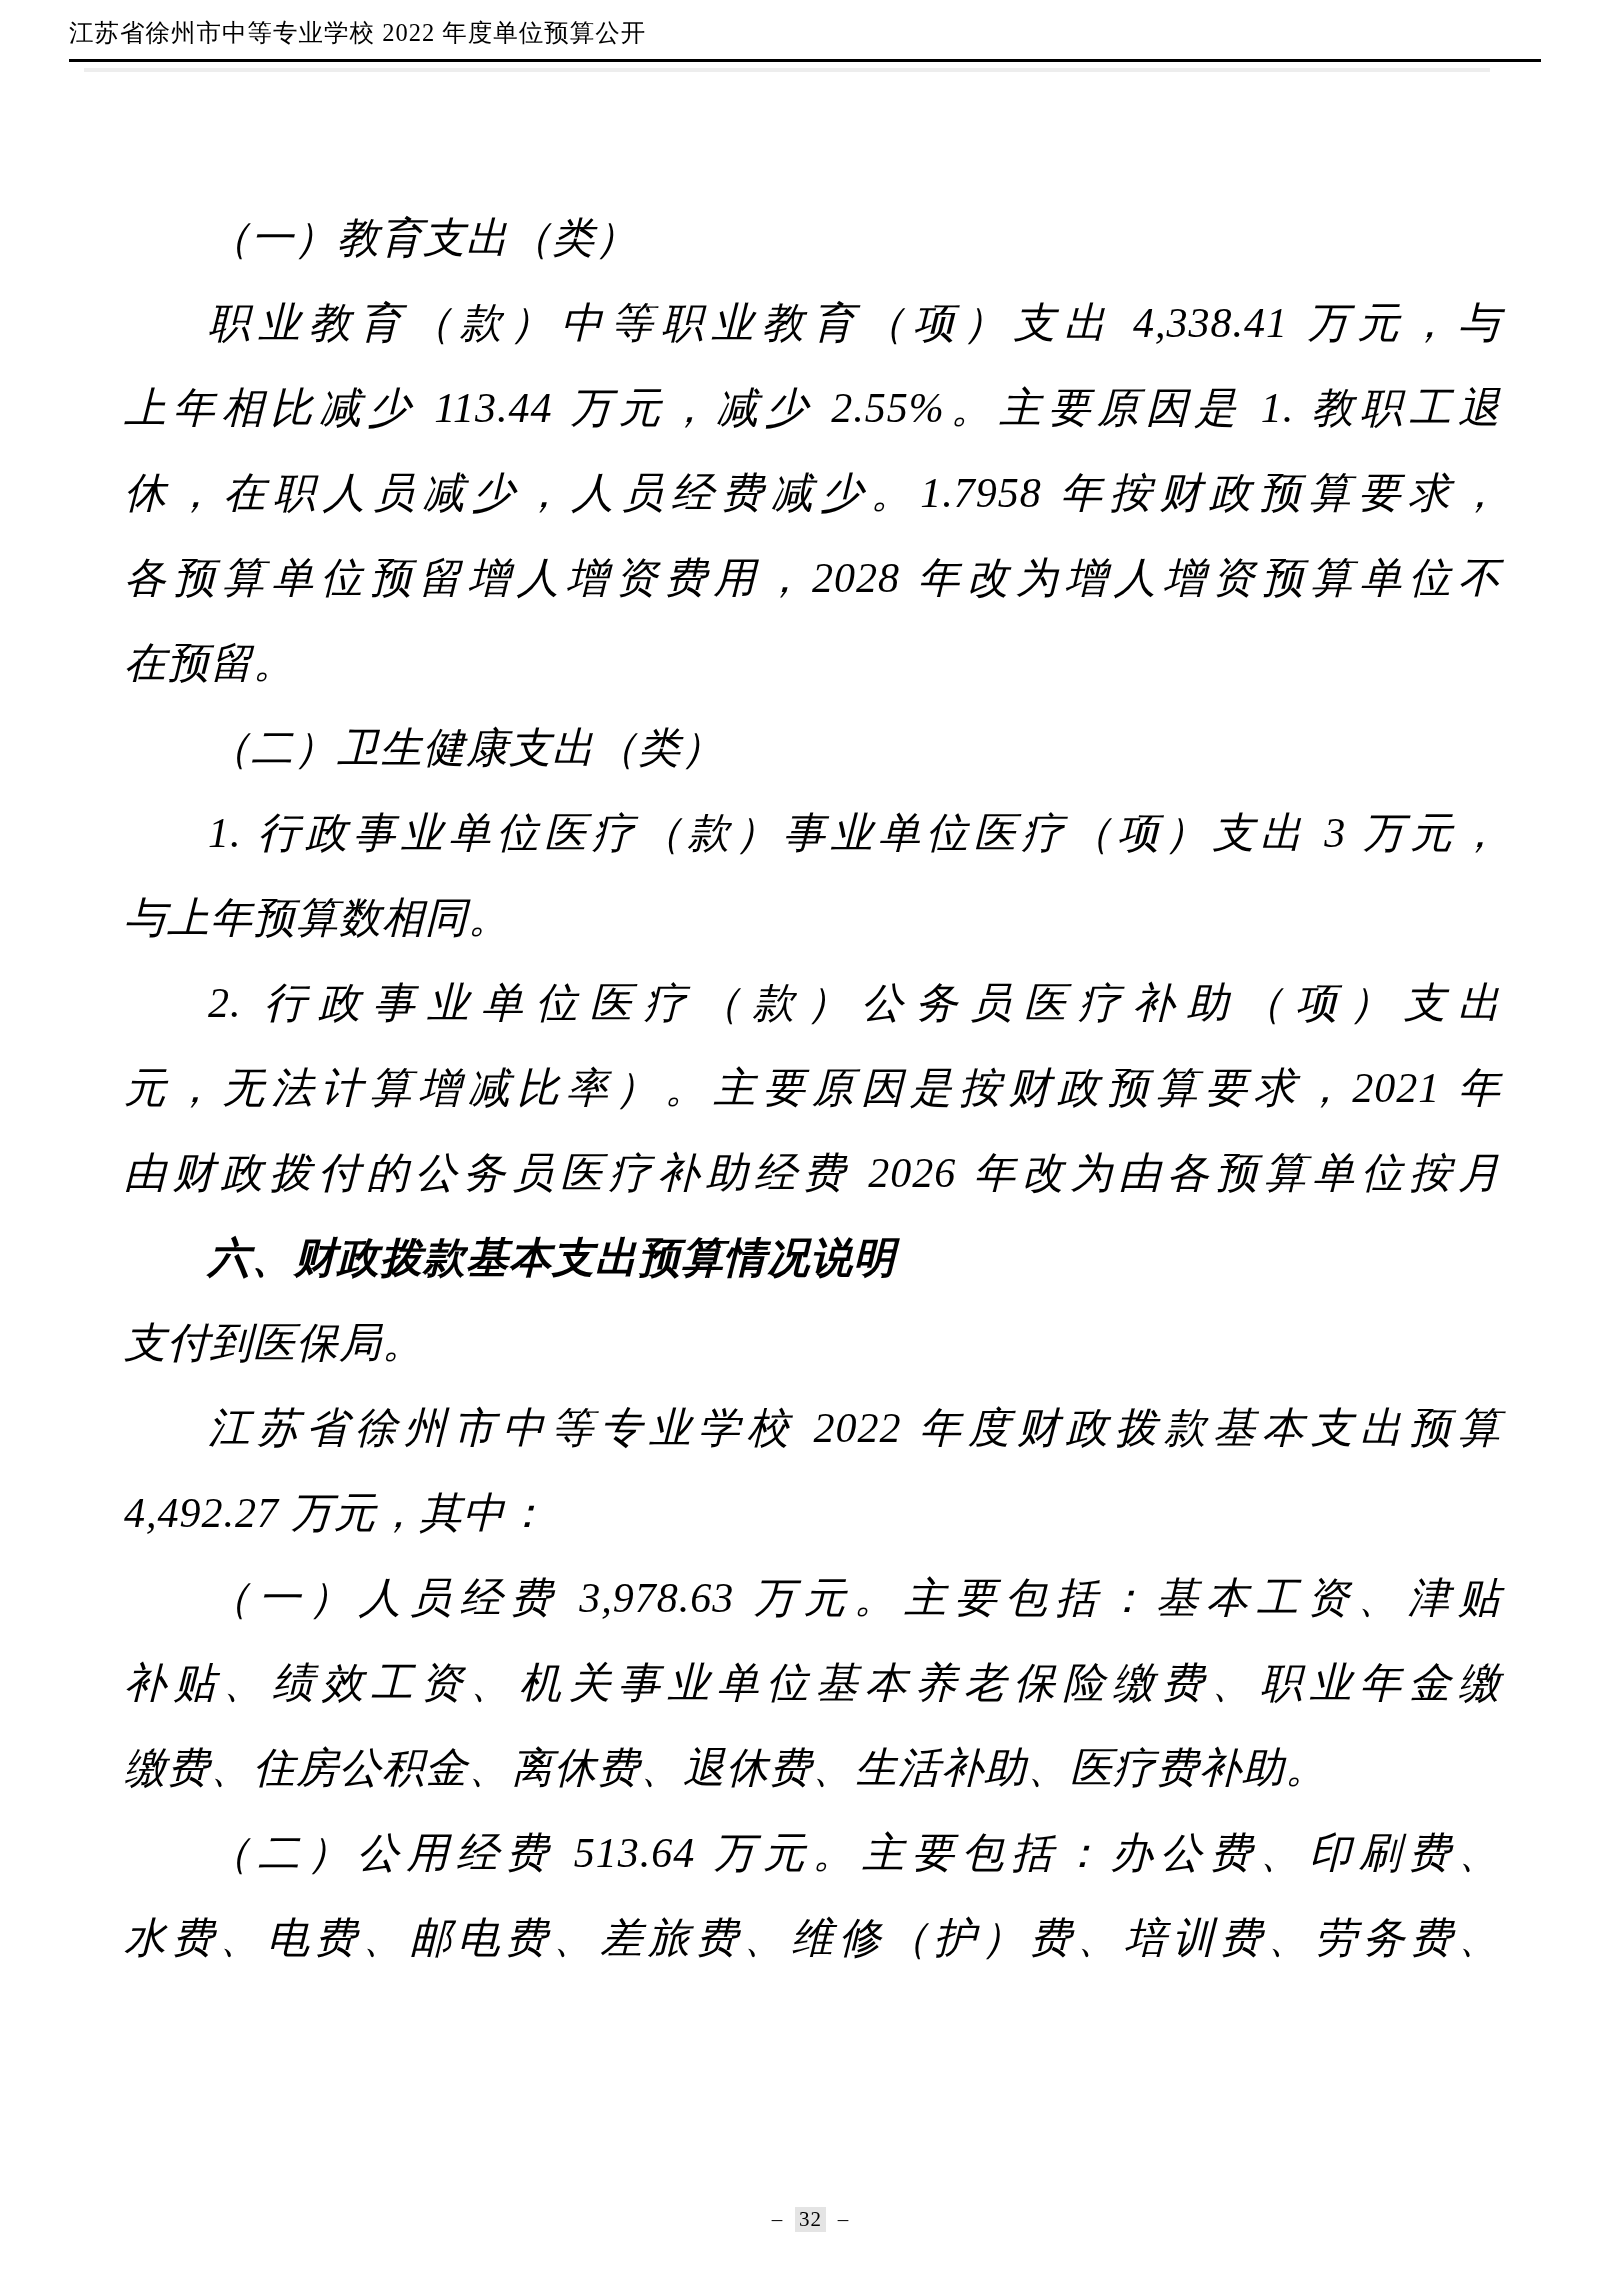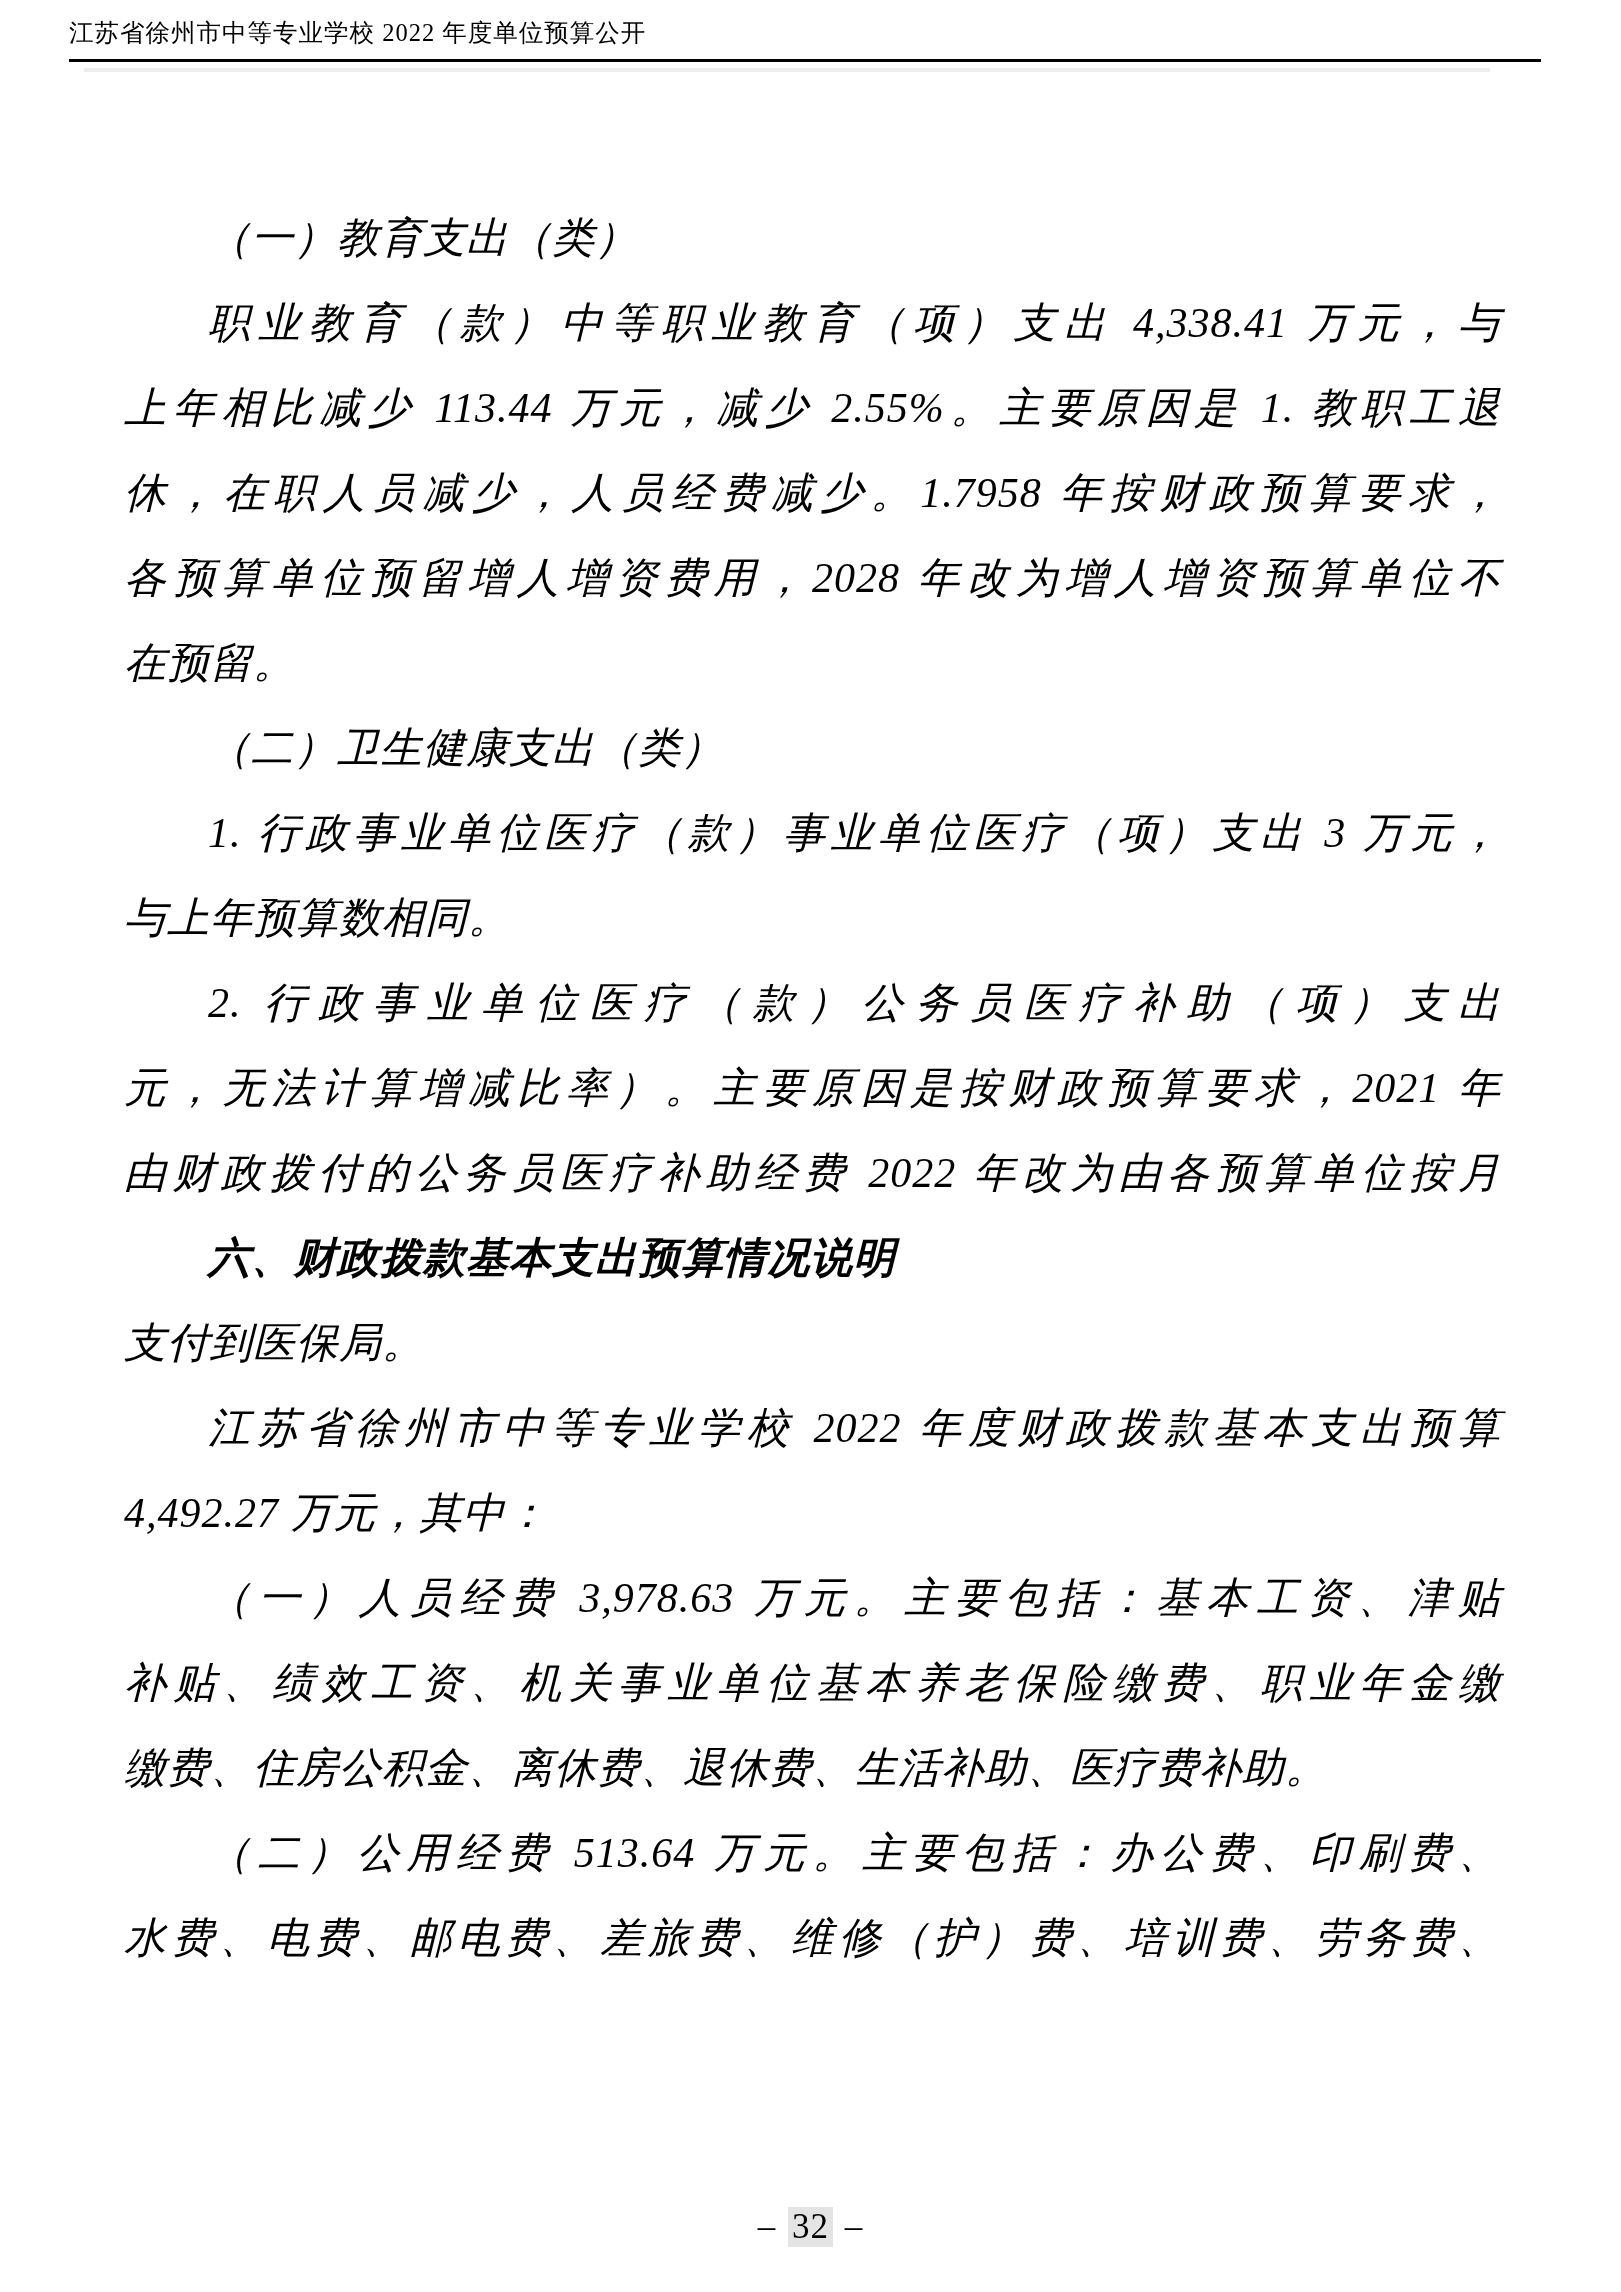--- a/index.html
+++ b/index.html
@@ -104,7 +104,7 @@
   <div class="line">与上年预算数相同。</div>
   <div class="line indent justify">2. 行政事业单位医疗（款）公务员医疗补助（项）支出</div>
   <div class="line justify">元，无法计算增减比率）。主要原因是按财政预算要求，2021 年</div>
-  <div class="line justify">由财政拨付的公务员医疗补助经费 2022 年改为由各预算单位按月</div>
+  <div class="line justify">由财政拨付的公务员医疗补助经费 2026 年改为由各预算单位按月</div>
   <div class="line indent bold">六、财政拨款基本支出预算情况说明</div>
   <div class="line">支付到医保局。</div>
   <div class="line indent justify">江苏省徐州市中等专业学校 2022 年度财政拨款基本支出预算</div>

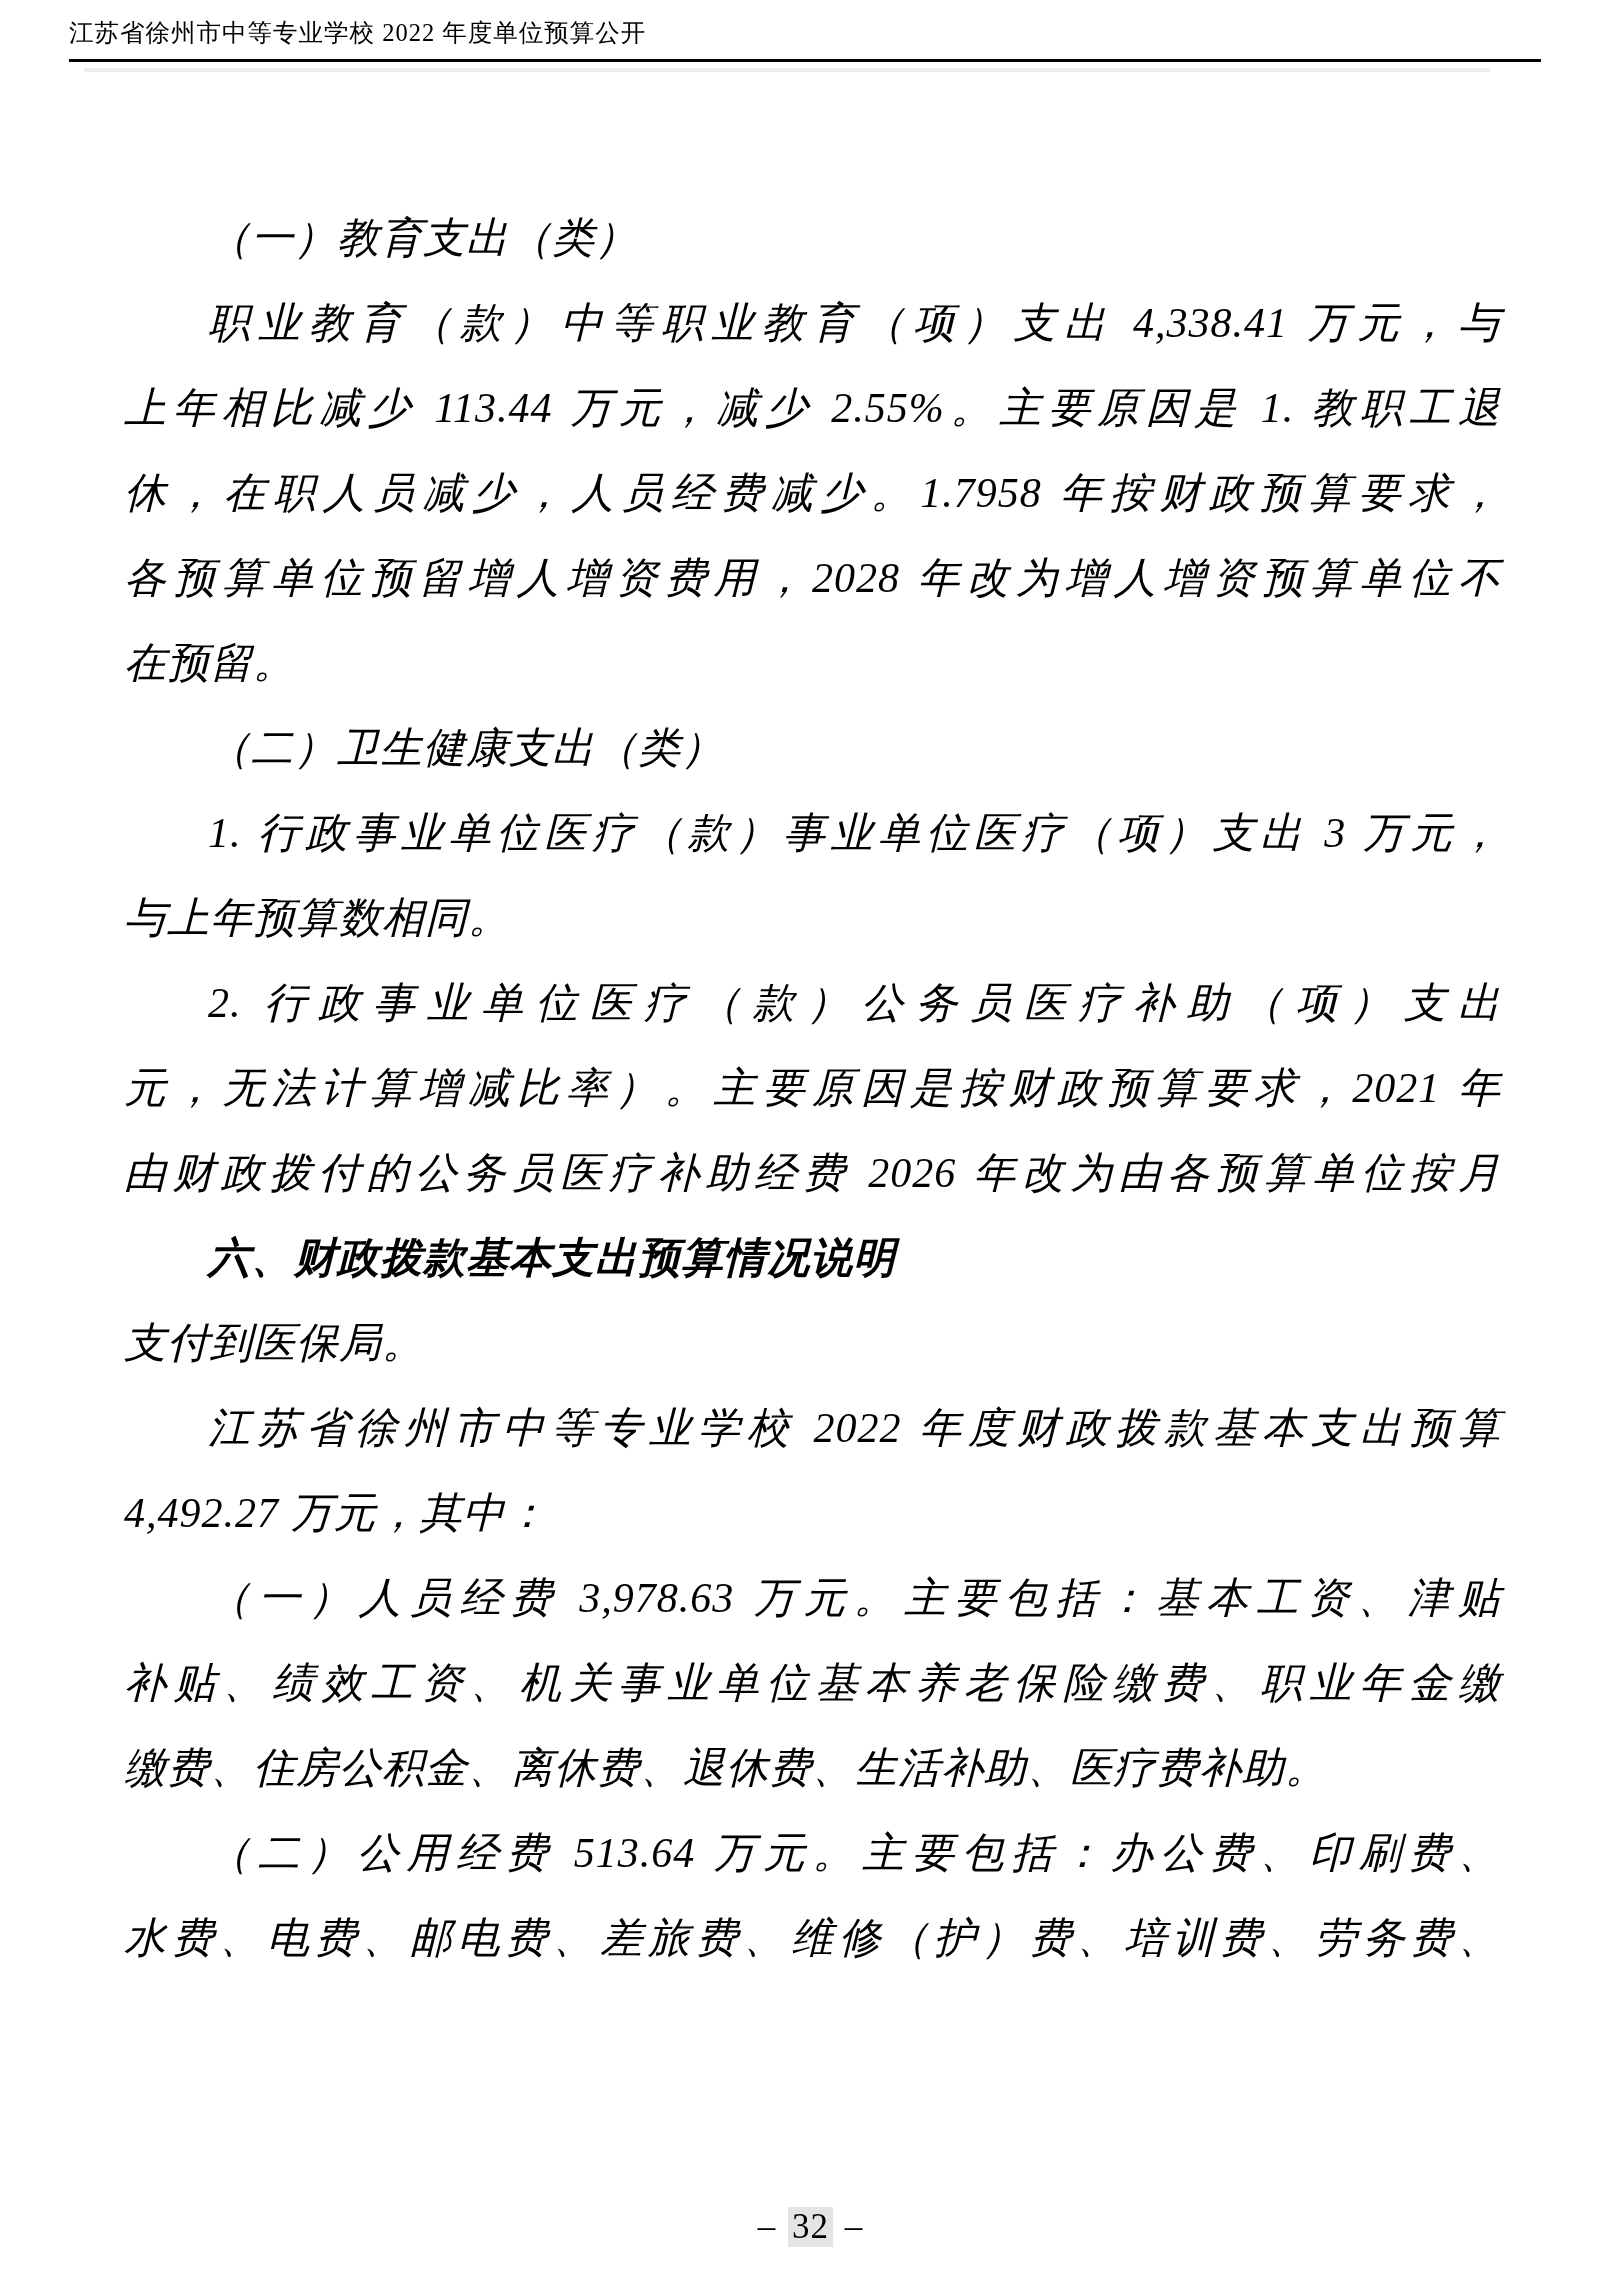--- a/index.html
+++ b/index.html
@@ -72,7 +72,7 @@
     left: 0;
     width: 100%;
     text-align: center;
-    font-size: 35px;
+    font-size: 21px;
     letter-spacing: 1px;
   }
   .page-footer .dash {

